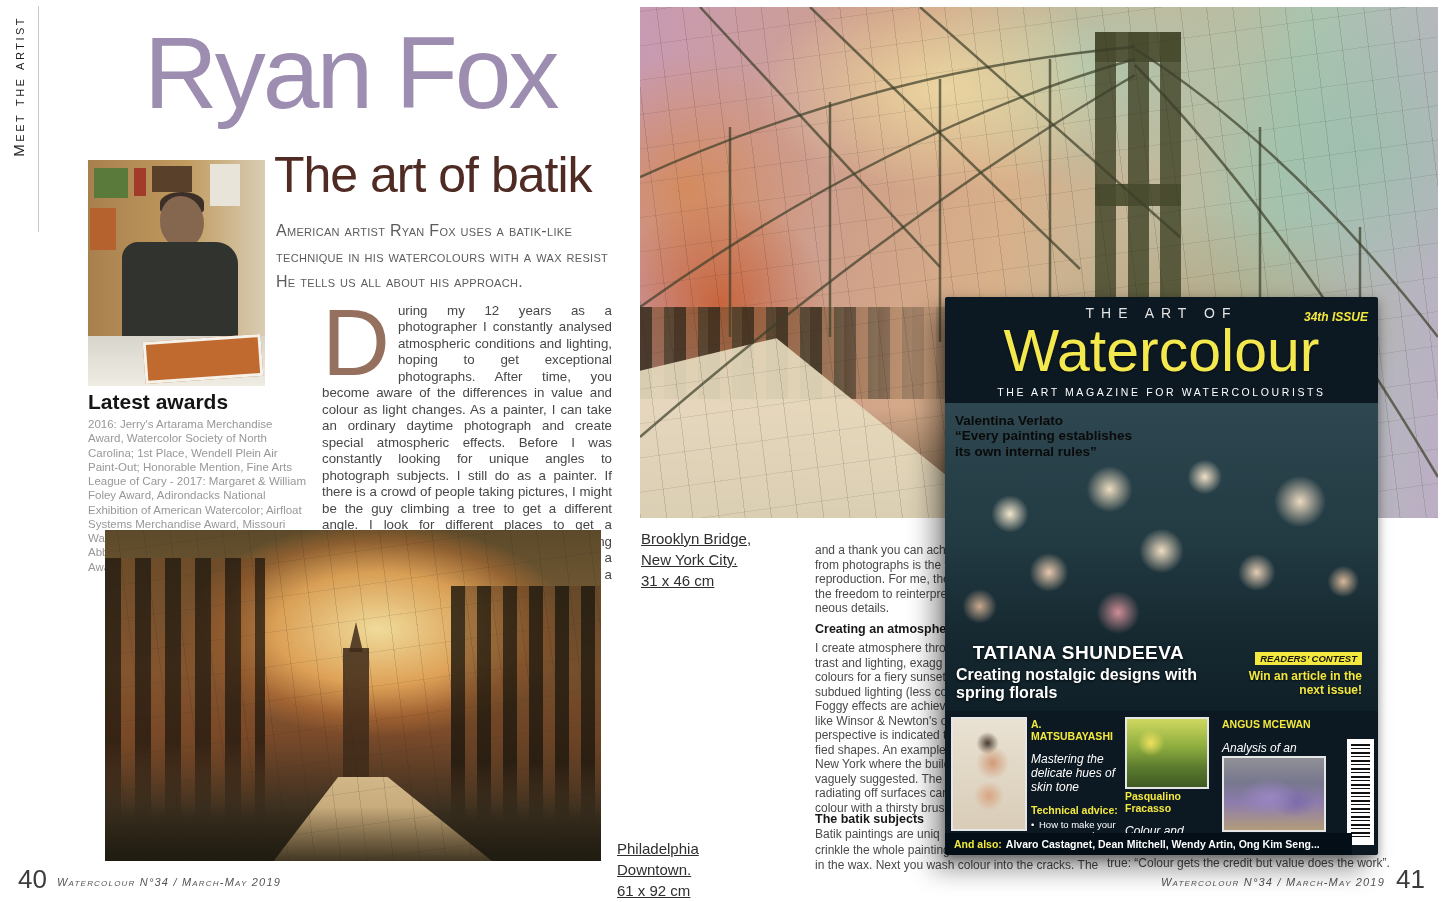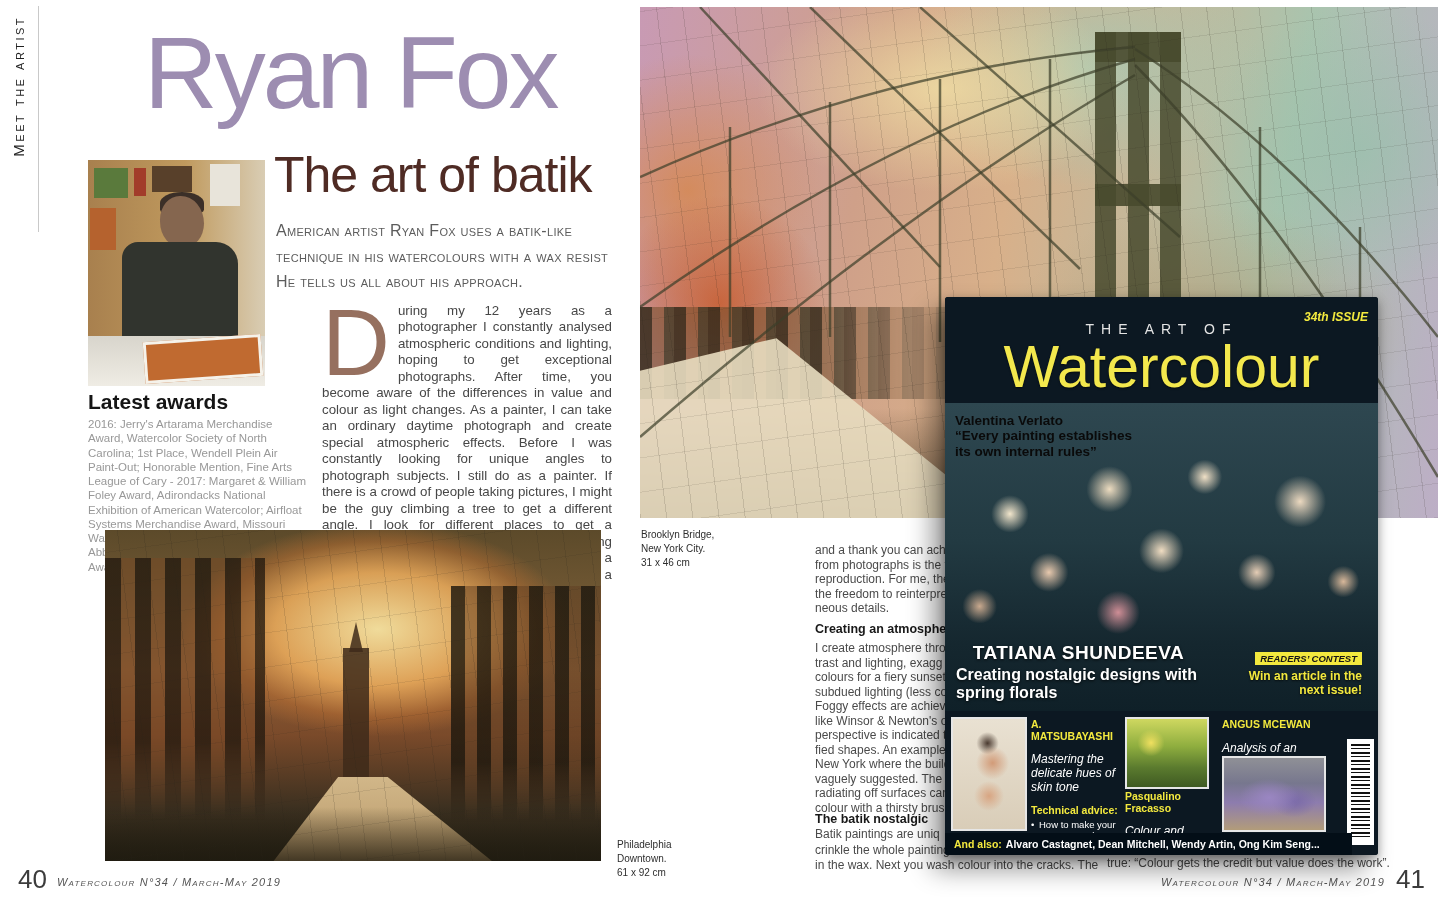--- a/index.html
+++ b/index.html
@@ -108,7 +108,7 @@
          box-shadow:-12px 14px 26px rgba(0,0,0,.42),0 4px 10px rgba(0,0,0,.35);}
   .cv-head{position:relative;height:106px;background:#0c1822;}
   .issue{position:absolute;top:13px;right:10px;color:#f3e93e;font-size:12px;font-weight:bold;font-style:italic;}
-  .kicker{text-align:center;padding-top:24px;color:#e4e4e4;font-size:14px;letter-spacing:7px;}
+  .kicker{text-align:center;padding-top:8px;color:#e4e4e4;font-size:14px;letter-spacing:7px;}
   .masthead{text-align:center;color:#f3e84d;font-size:59px;line-height:1;margin-top:1px;letter-spacing:0;
             text-shadow:0 1px 2px rgba(0,0,0,.6);}
   .tagline{text-align:center;color:#fff;font-size:10.5px;letter-spacing:2.6px;margin-top:5px;}

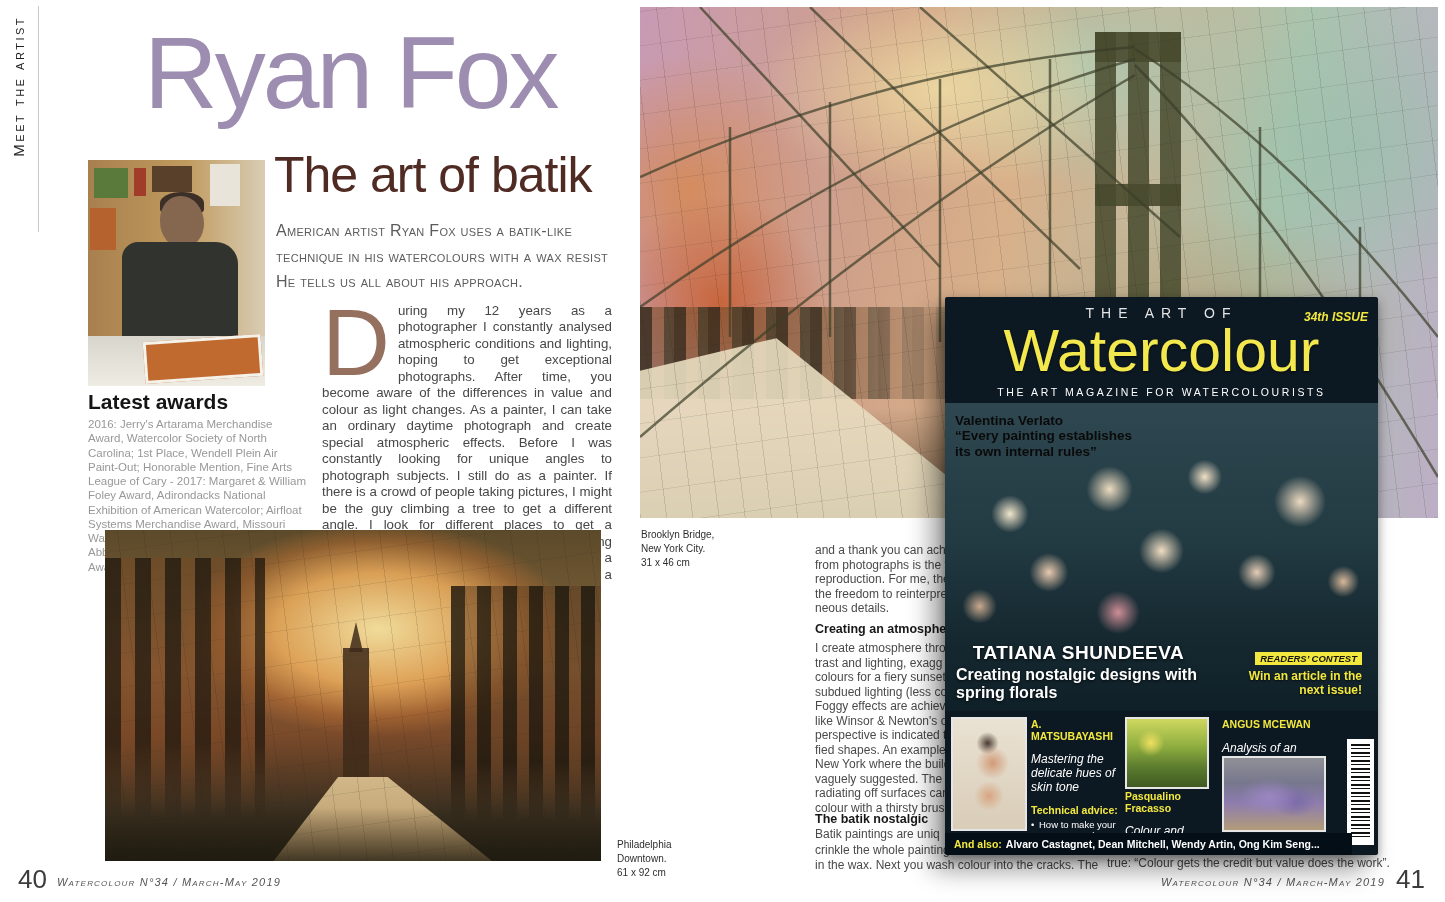--- a/index.html
+++ b/index.html
@@ -84,7 +84,7 @@
   .cables{position:absolute;inset:0;}
 
   
-  .caption{font-size:10px;line-height:1.4;color:#2e2e2e;}
+  .caption{font-size:15px;line-height:1.4;color:#2e2e2e;text-decoration:underline;}
   .cap-brook{left:641px;top:528px;}
   .cap-phil{left:617px;top:838px;}
   .pgnum{font-size:26px;color:#3c3c3c;}

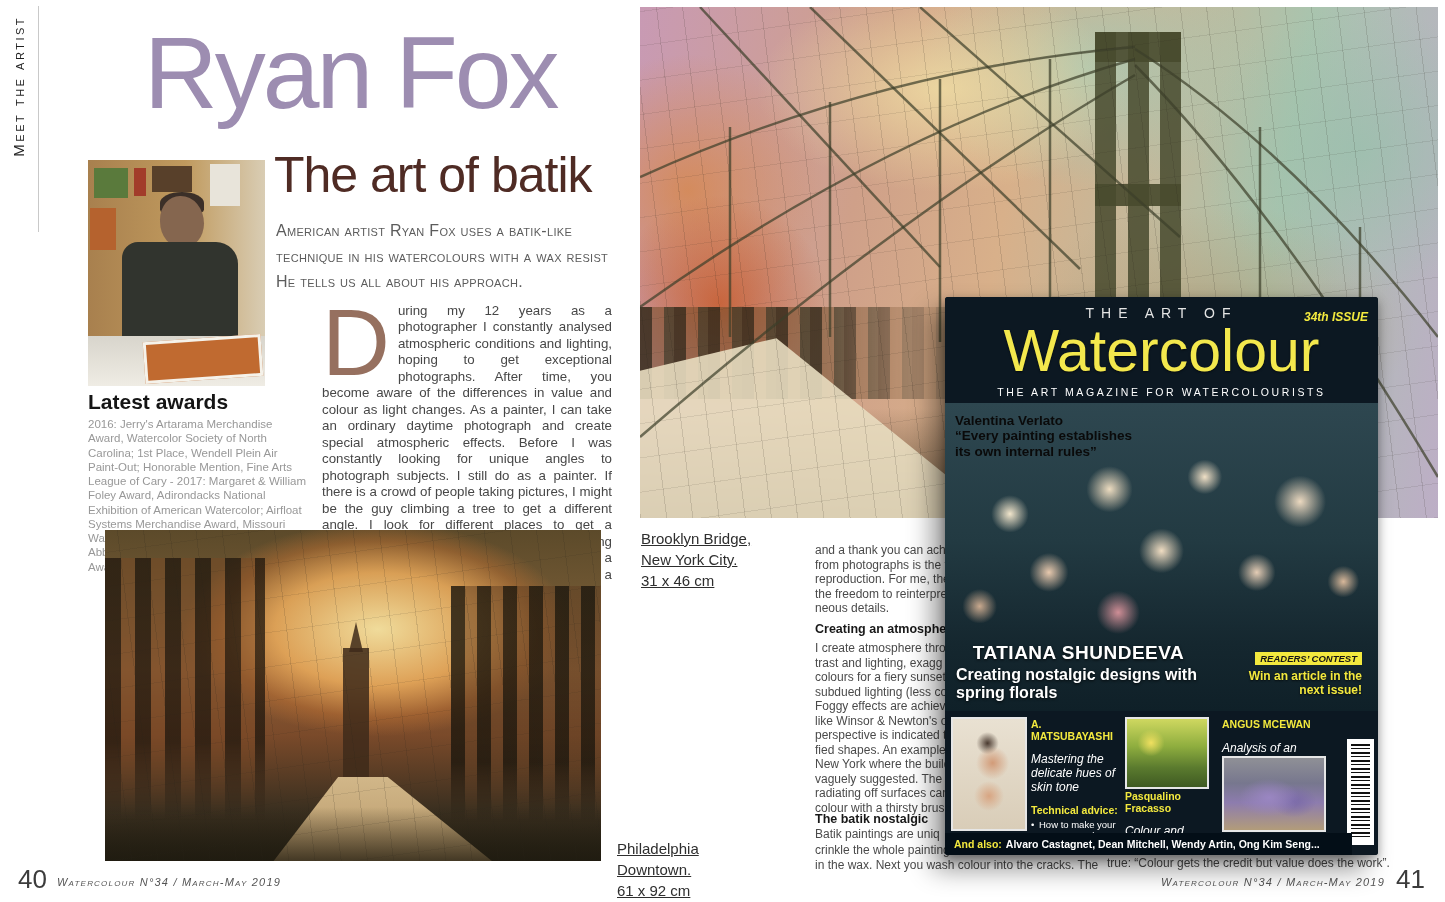--- a/index.html
+++ b/index.html
@@ -254,7 +254,7 @@
   <div class="abs c2 c2p2">
       <div class="ln">I create atmosphere thro<br>trast and lighting, exagg<br>colours for a fiery sunset<br>subdued lighting (less co<br>Foggy effects are achieve<br>like Winsor &amp; Newton's o<br>perspective is indicated t<br>fied shapes. An example<br>New York where the build<br>vaguely suggested. The g<br>radiating off surfaces can<br>colour with a thirsty brush</div>
     </div>
-  <div class="abs c2h c2h2">The batik nostalgic</div>
+  <div class="abs c2h c2h2">The batik subjects</div>
   <div class="abs c2 c2p3">
       <div class="ln">Batik paintings are uniq<br>crinkle the whole painting<br>in the wax. Next you wash colour into the cracks. The</div>
     </div>

